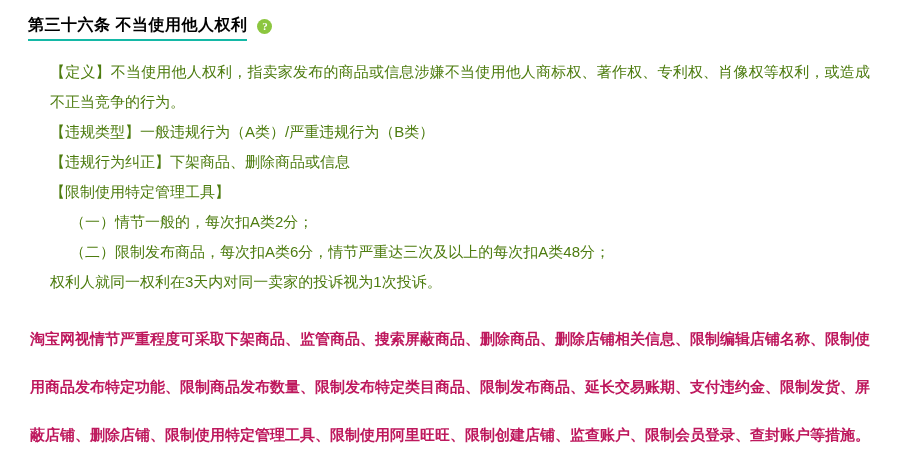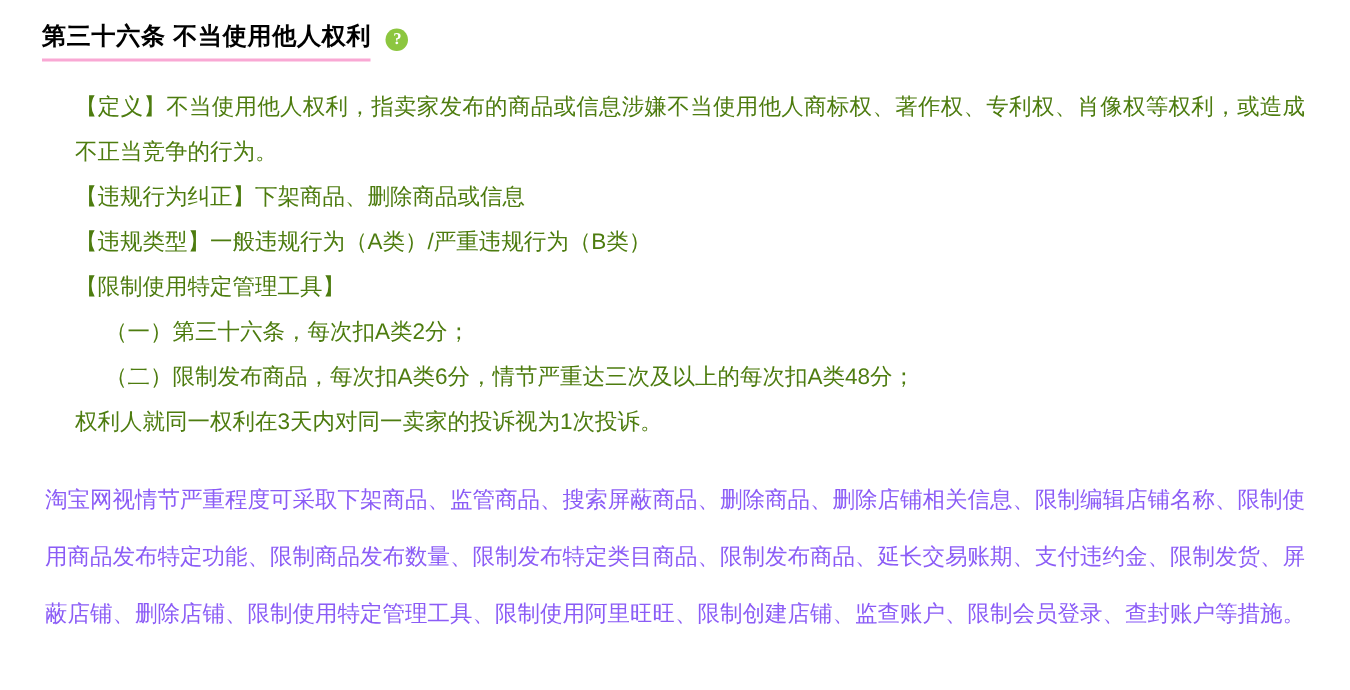--- a/index.html
+++ b/index.html
@@ -33,7 +33,7 @@
     color: #000;
     letter-spacing: 0.5px;
     line-height: 22px;
-    border-bottom: 2px solid #f9a8d4;
+    border-bottom: 2px solid #14b8a6;
     padding-bottom: 3px;
   }
   .help-icon {

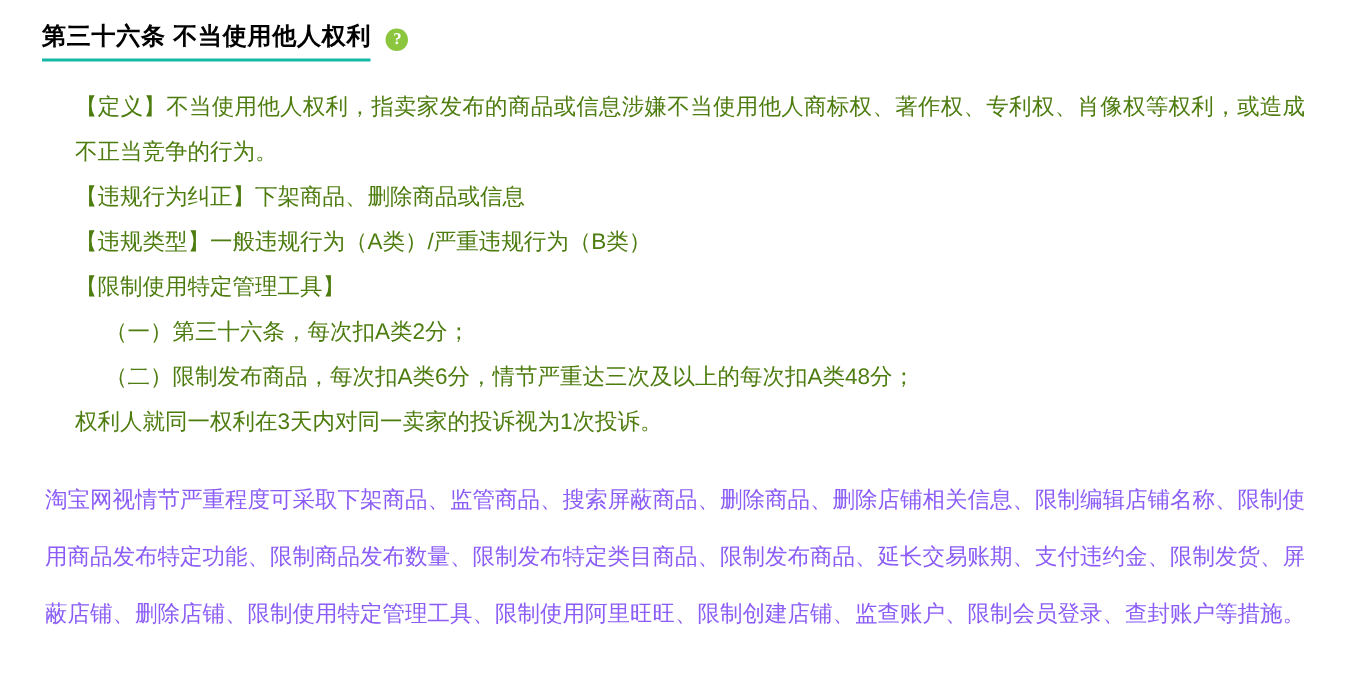--- a/index.html
+++ b/index.html
@@ -93,8 +93,8 @@
 
   <div class="body-block">
     <p class="para first">【定义】不当使用他人权利，指卖家发布的商品或信息涉嫌不当使用他人商标权、著作权、专利权、肖像权等权利，或造成不正当竞争的行为。</p>
+    <p class="para first">【违规类型】一般违规行为（A类）/严重违规行为（B类）</p>
     <p class="para first">【违规行为纠正】下架商品、删除商品或信息</p>
-    <p class="para first">【违规类型】一般违规行为（A类）/严重违规行为（B类）</p>
     <p class="para first">【限制使用特定管理工具】</p>
     <p class="para indent" style="padding-left:40px">（一）第三十六条，每次扣A类2分；</p>
     <p class="para indent" style="padding-left:40px">（二）限制发布商品，每次扣A类6分，情节严重达三次及以上的每次扣A类48分；</p>

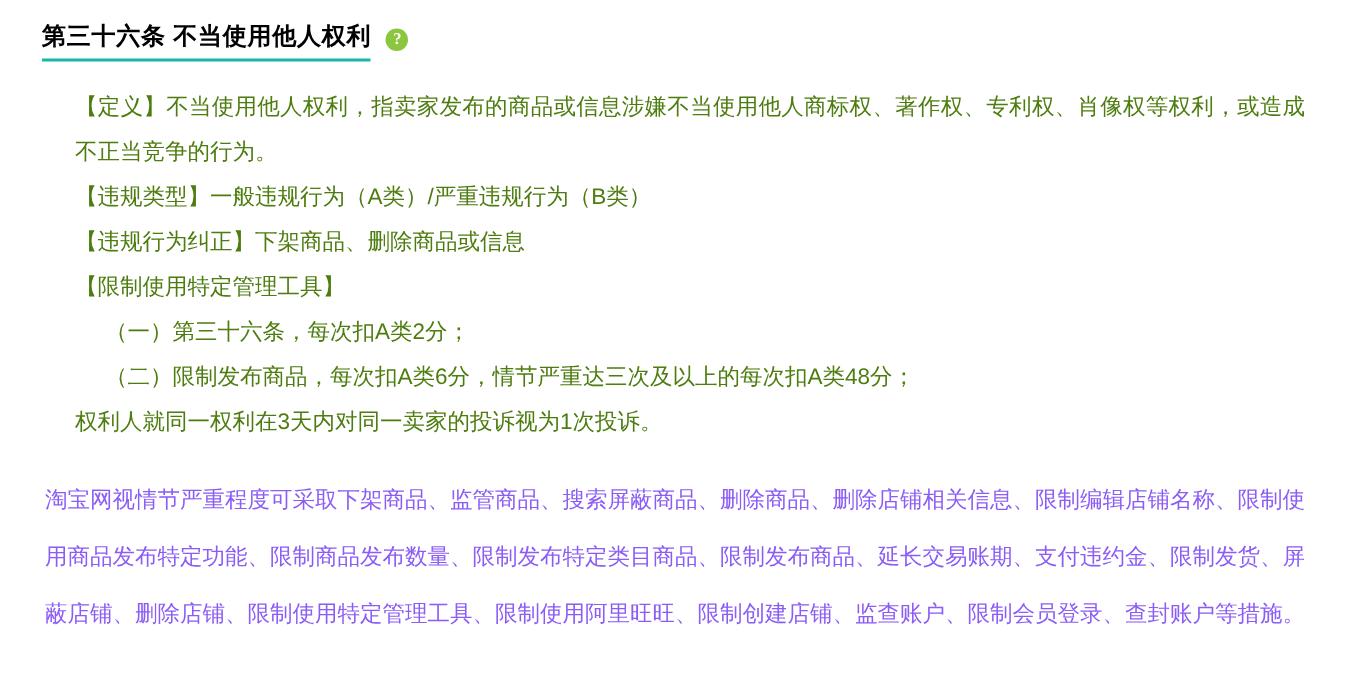--- a/index.html
+++ b/index.html
@@ -96,7 +96,7 @@
     <p class="para first">【违规类型】一般违规行为（A类）/严重违规行为（B类）</p>
     <p class="para first">【违规行为纠正】下架商品、删除商品或信息</p>
     <p class="para first">【限制使用特定管理工具】</p>
-    <p class="para indent" style="padding-left:40px">（一）第三十六条，每次扣A类2分；</p>
+    <p class="para indent" style="padding-left:40px">（一）情节一般的，每次扣A类2分；</p>
     <p class="para indent" style="padding-left:40px">（二）限制发布商品，每次扣A类6分，情节严重达三次及以上的每次扣A类48分；</p>
     <p class="para first">权利人就同一权利在3天内对同一卖家的投诉视为1次投诉。</p>
   </div>

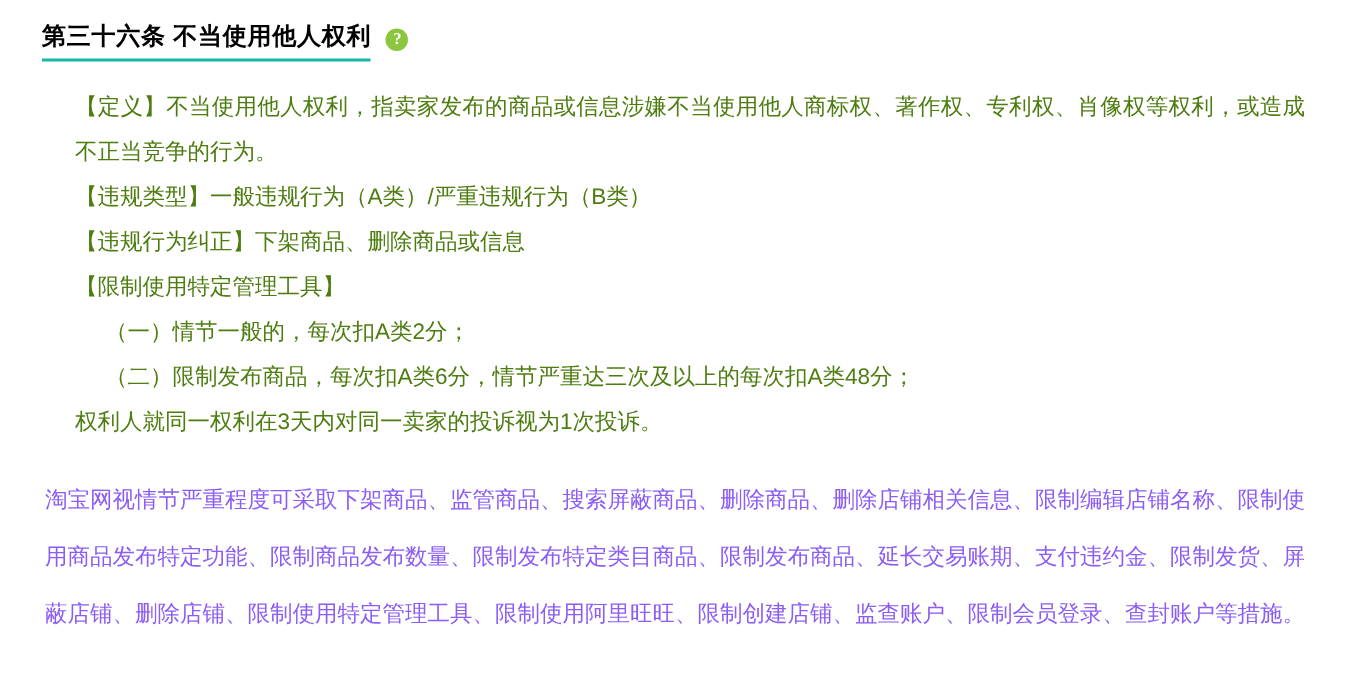--- a/index.html
+++ b/index.html
@@ -75,10 +75,11 @@
   }
   .para-loose {
     font-size: 15px;
-    line-height: 38px;
-    color: #8b5cf6;
+    line-height: 48px;
+    color: #be185d;
     margin: 0;
     text-align: justify;
+    font-weight: bold;
   }
 </style>
 </head>

